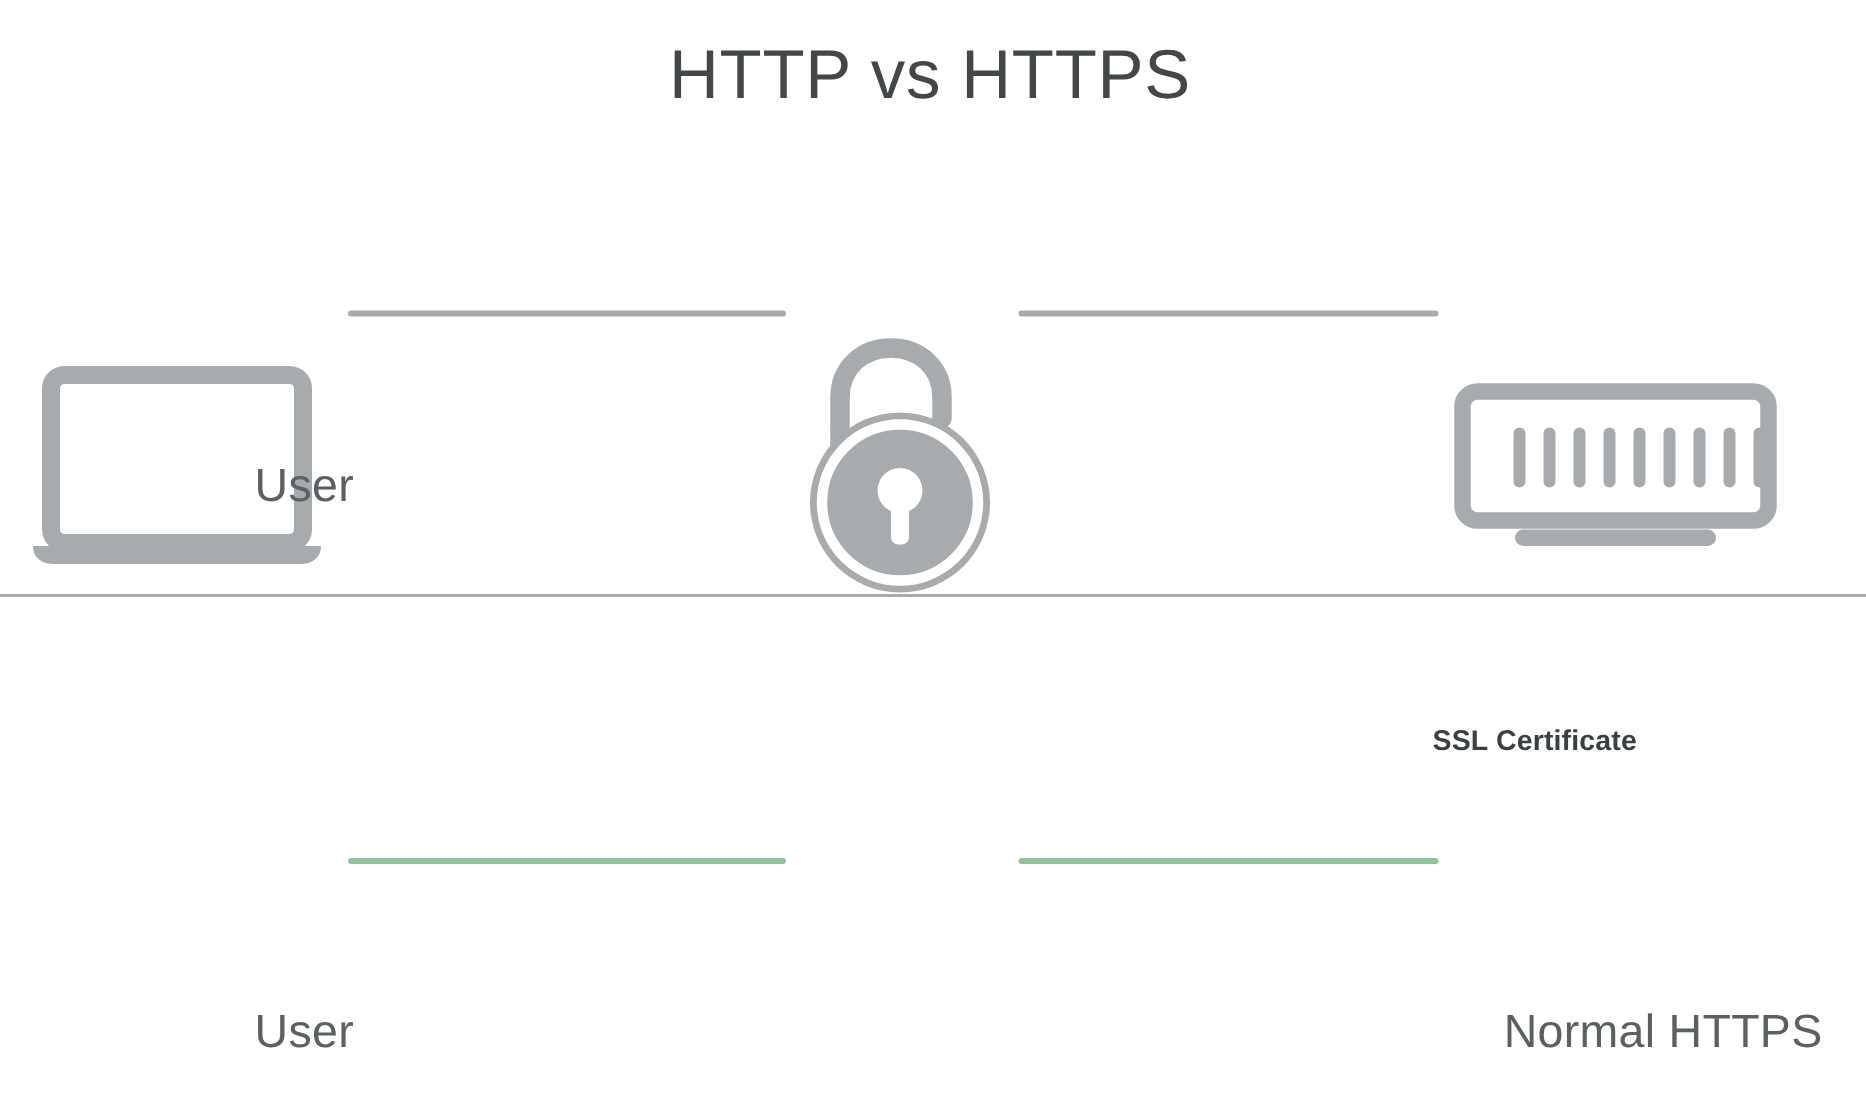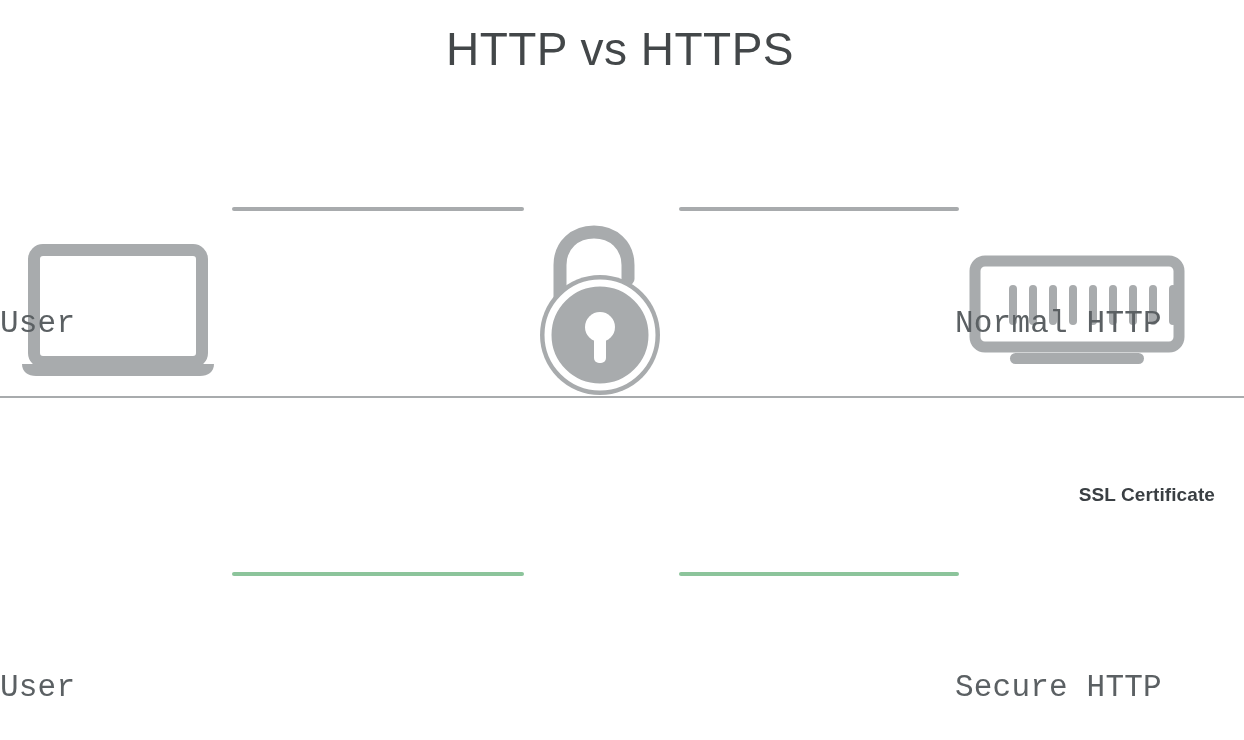--- a/index.html
+++ b/index.html
@@ -55,8 +55,7 @@
 
   .cell {
     position: absolute;
-    text-align: left;
-    font-family: Liberation Mono, monospace;
+    text-align: right;
   }
   .cell-left   { left: 0px;   width: 236px; }
   .cell-mid    { left: 415px; width: 370px; }

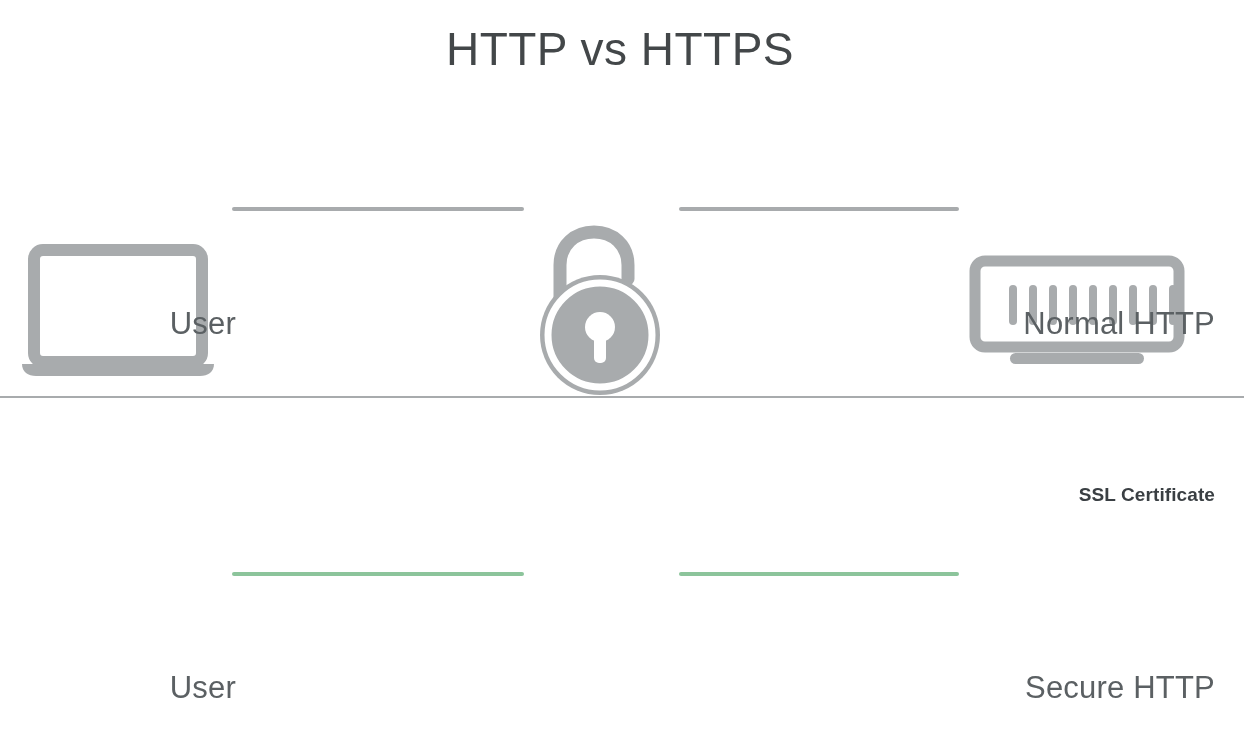--- a/index.html
+++ b/index.html
@@ -159,9 +159,6 @@
     <div class="cell cell-left cap-1">
       <span class="caption">User</span>
     </div>
-    <div class="cell cell-right cap-1">
-      <span class="caption">Normal HTTP</span>
-    </div>
   </div>
 
   <div class="connector conn-gray conn-1a"></div>

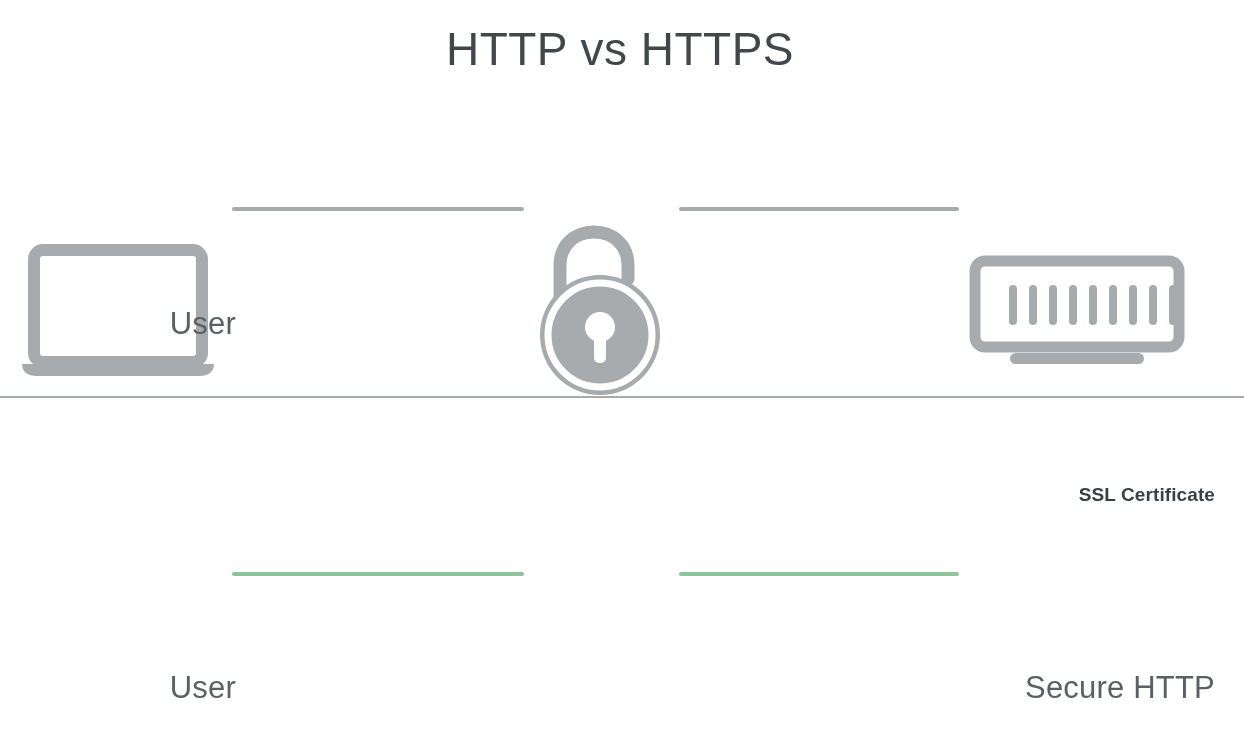--- a/index.html
+++ b/index.html
@@ -98,7 +98,7 @@
     left: 955px;
     top: 484px;
     width: 260px;
-    text-align: right;
+    text-align: left;
     font-size: 19px;
     font-weight: 700;
     color: #3a3f43;

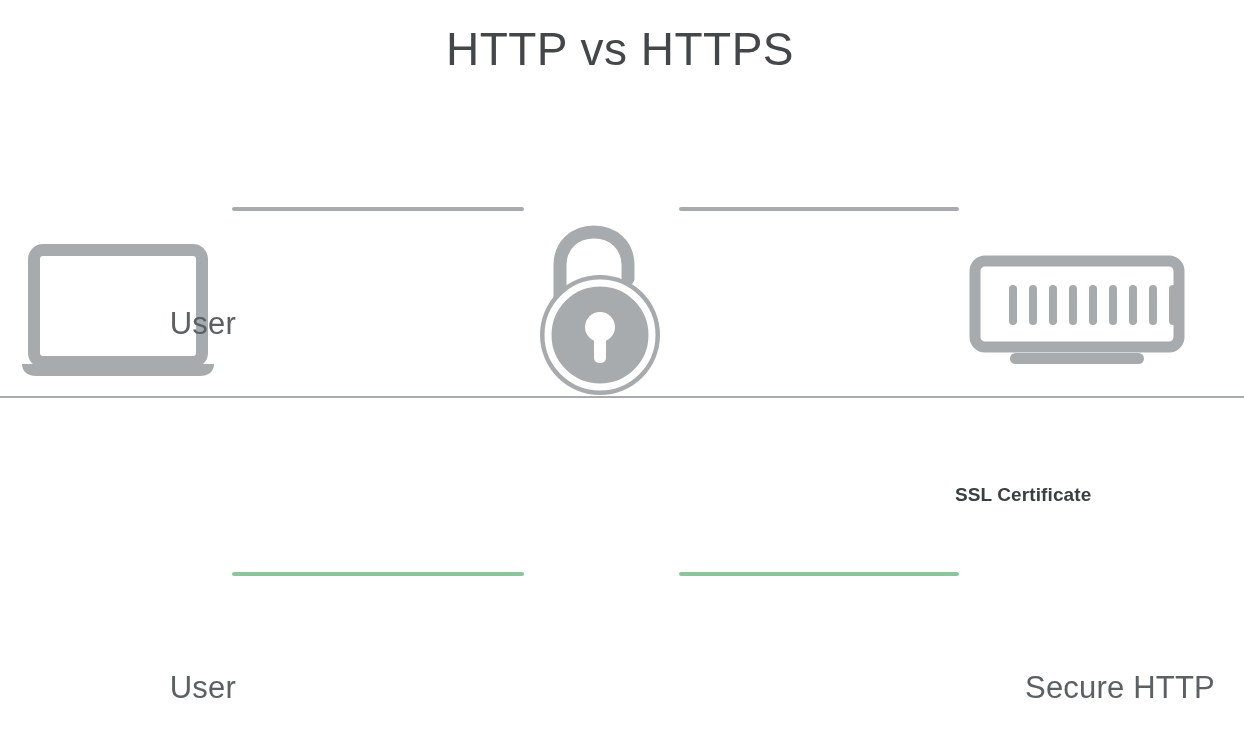--- a/index.html
+++ b/index.html
@@ -172,7 +172,7 @@
       <span class="caption">User</span>
     </div>
     <div class="cell cell-right cap-2">
-      <span class="caption">Secure HTTP</span>
+      <span class="caption">Normal HTTPS</span>
     </div>
   </div>
 

